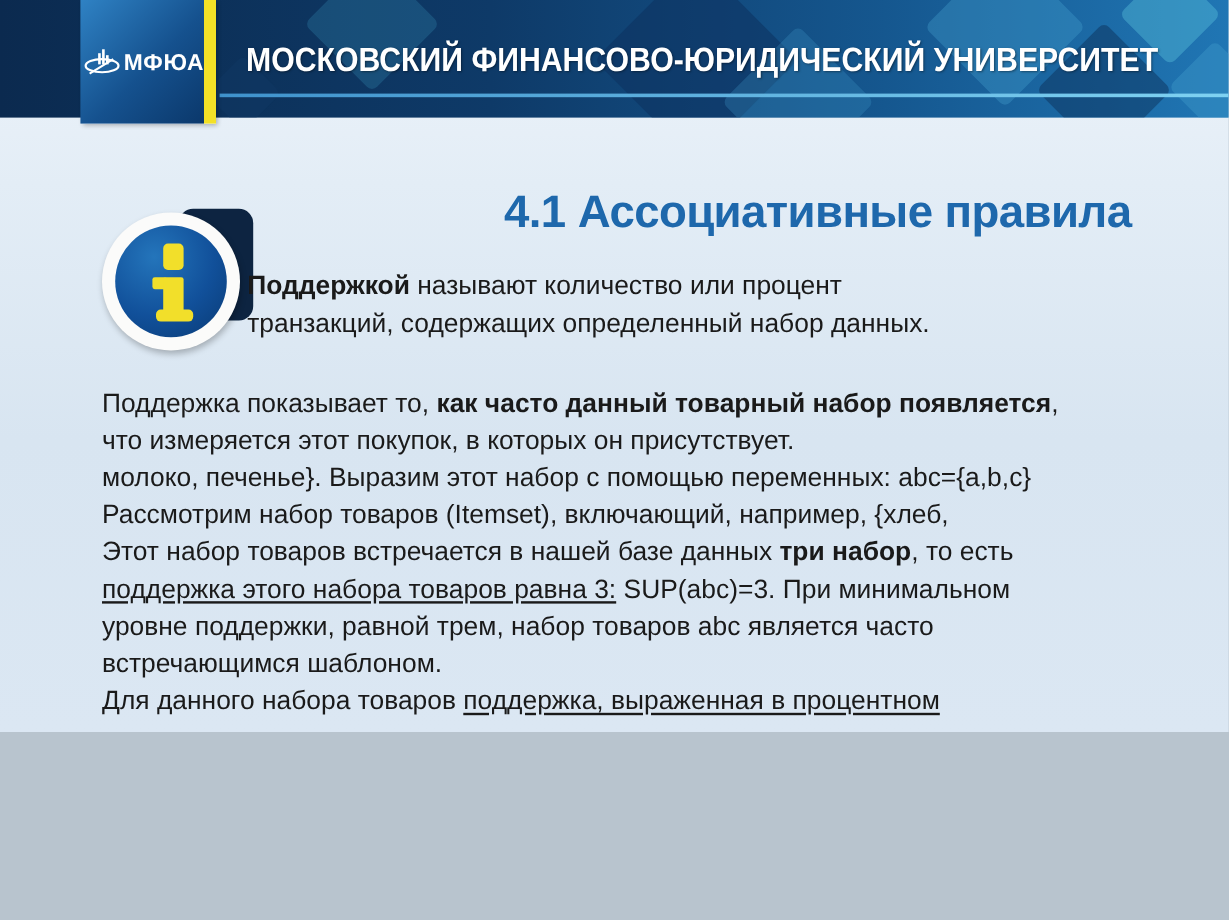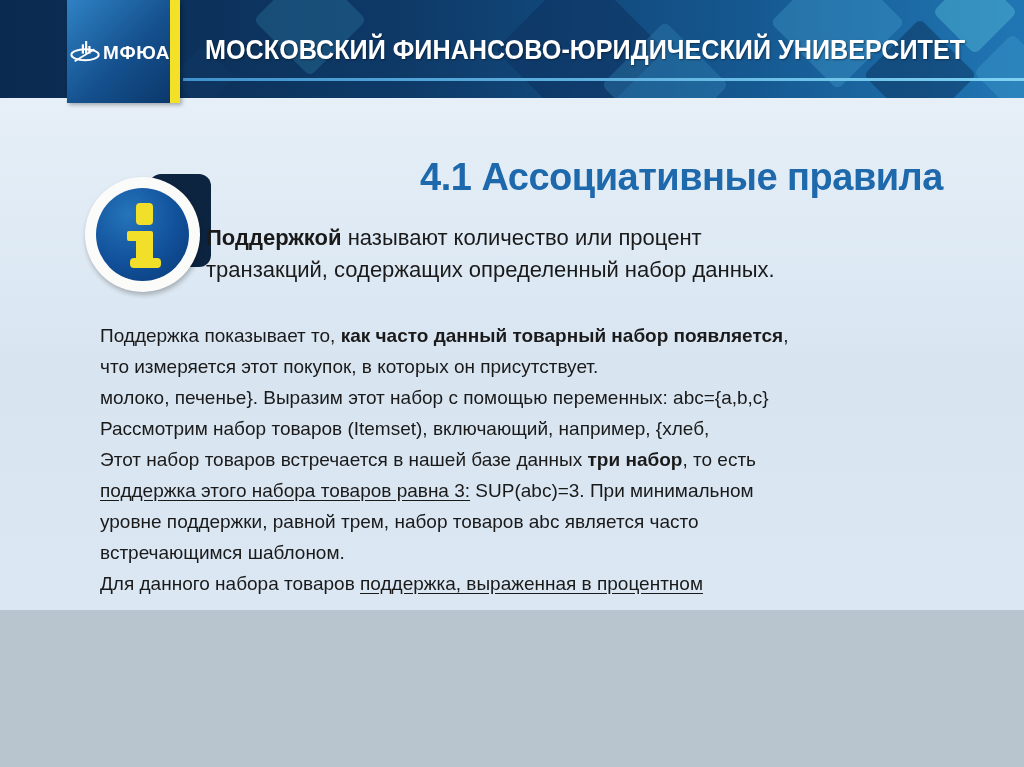--- a/index.html
+++ b/index.html
@@ -61,7 +61,7 @@
   .i-foot { position:absolute; left:45px; top:88px; width:31px; height:10px; background:#f2df2a; border-radius:4px; }
   
   .info-text { position:absolute; left:206px; top:222px; z-index:3; font-size:22px; line-height:32px; color:#1a1a1a; }
-  .body-text { position:absolute; left:100px; top:320px; z-index:3; font-size:19px; line-height:31px; color:#1a1a1a; }
+  .body-text { position:absolute; left:85px; top:320px; z-index:3; font-size:22px; line-height:31px; color:#1a1a1a; }
   .rich-line { white-space:nowrap; }
   .rich-line .b { font-weight:bold; }
   .rich-line .u { text-decoration:underline; text-underline-offset:3px; }

